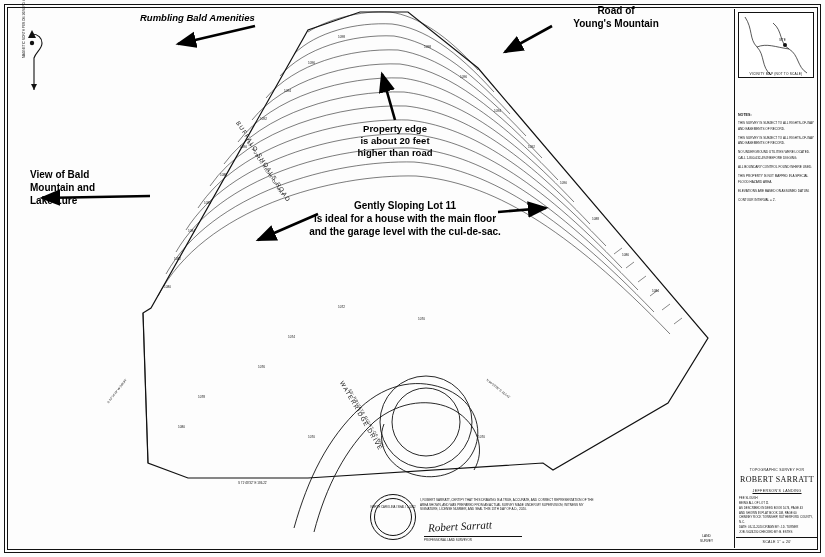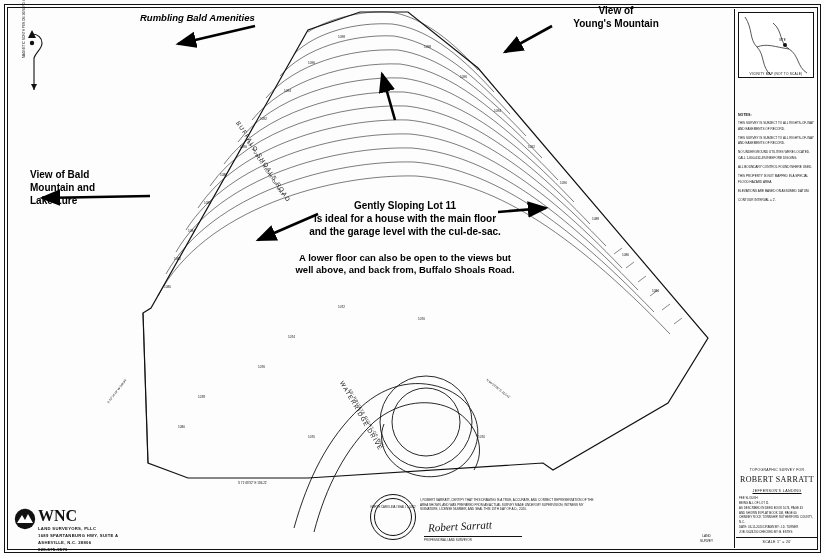--- a/index.html
+++ b/index.html
@@ -179,7 +179,7 @@
   </svg>
 
   <div class="abs callout c-rumbling nosel">Rumbling Bald Amenities</div>
-  <div class="abs callout c-young nosel" style="white-space:pre-line;">View of
+  <div class="abs callout c-young nosel" style="white-space:pre-line;">Road of
 Young's Mountain</div>
   <div class="abs callout c-bald nosel" style="white-space:pre-line;">View of Bald
 Mountain and

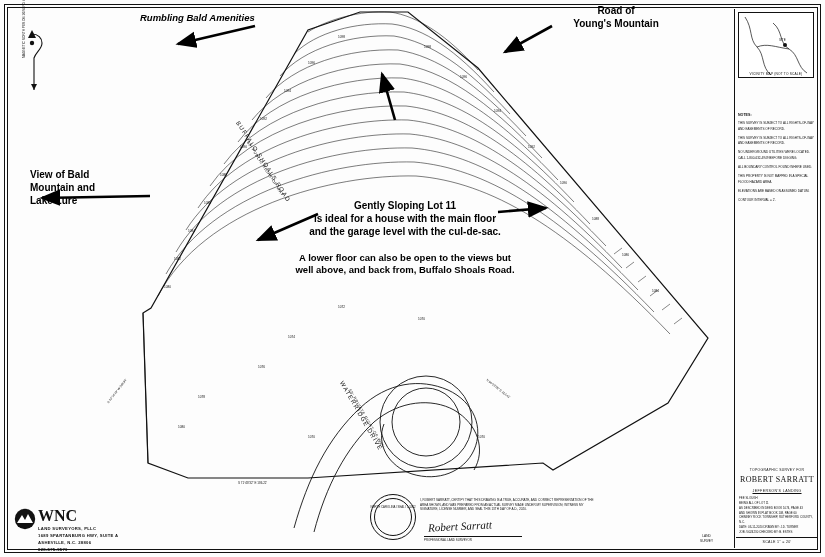--- a/index.html
+++ b/index.html
@@ -184,6 +184,9 @@
   <div class="abs callout c-bald nosel" style="white-space:pre-line;">View of Bald
 Mountain and
 Lake Lure</div>
+  <div class="abs callout c-prop nosel" style="white-space:pre-line;">Property edge
+is about 20 feet
+higher than road</div>
   <div class="abs callout c-lot nosel" style="white-space:pre-line;text-align:center;">Gently Sloping Lot 11
 is ideal for a house with the main floor
 and the garage level with the cul-de-sac.</div>

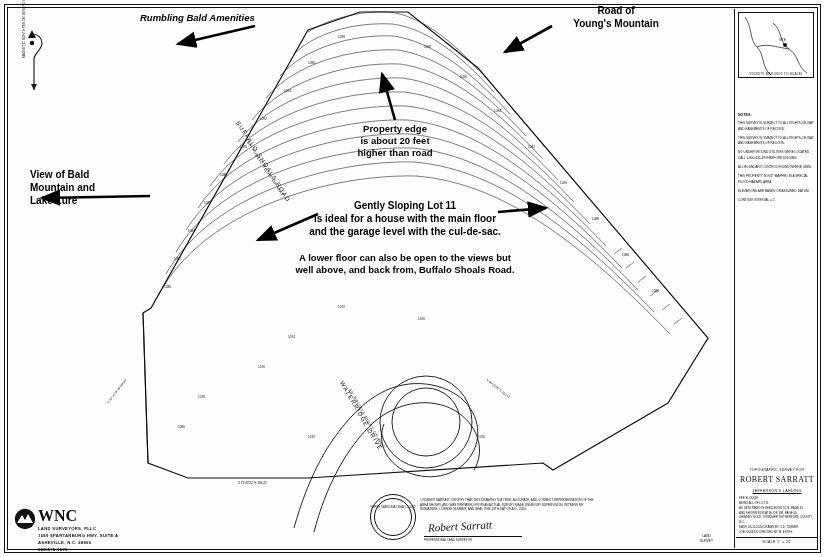--- a/index.html
+++ b/index.html
@@ -190,8 +190,6 @@
   <div class="abs callout c-lot nosel" style="white-space:pre-line;text-align:center;">Gently Sloping Lot 11
 is ideal for a house with the main floor
 and the garage level with the cul-de-sac.</div>
-  <div class="abs callout c-lower nosel" style="white-space:pre-line;">A lower floor can also be open to the views but
-well above, and back from, Buffalo Shoals Road.</div>
 
   <svg class="abs north" viewBox="0 0 34 70">
     <path d="M14,6 C20,6 24,10 24,15 C24,21 18,24 16,30 L16,62" stroke="#111" stroke-width="1.1" fill="none"></path>

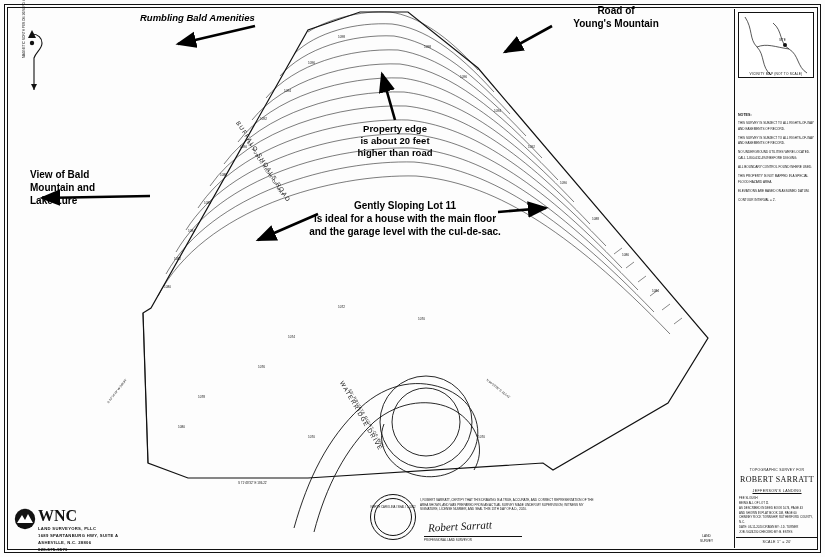--- a/index.html
+++ b/index.html
@@ -247,19 +247,6 @@
   <div class="abs lot-label nosel" style="white-space:pre-line;">LAND
 SURVEY</div>
 
-  <div class="abs logo-wrap">
-    <svg class="logo-mark" viewBox="0 0 22 22">
-      <circle cx="11" cy="11" r="10.2" fill="#111"></circle>
-      <path d="M3,15 L8,7 L11,12 L14,6 L19,15 Z" fill="#fff"></path>
-    </svg>
-    <div class="logo-text">WNC</div>
-    <div class="logo-sub">
-      <div>LAND SURVEYORS, PLLC</div>
-      <div>1689 SPARTANBURG HWY, SUITE A</div>
-      <div>ASHEVILLE, N.C. 28806</div>
-      <div>828-575-9570</div>
-    </div>
-  </div>
 
 </div>
 

